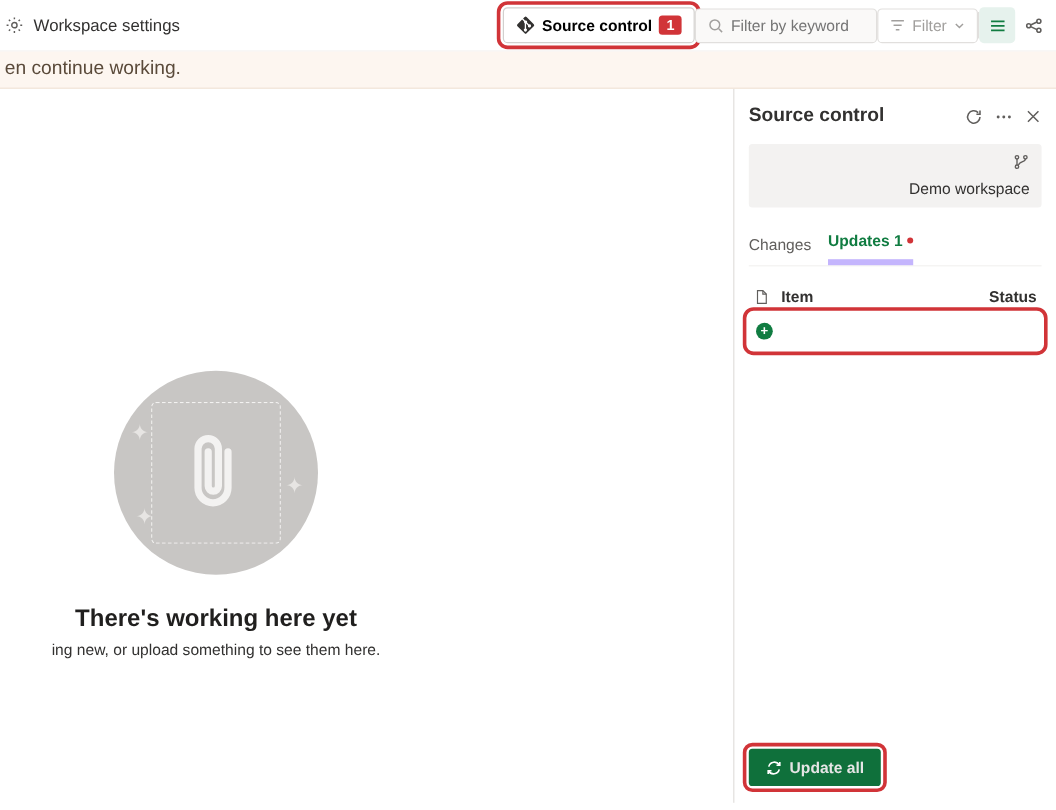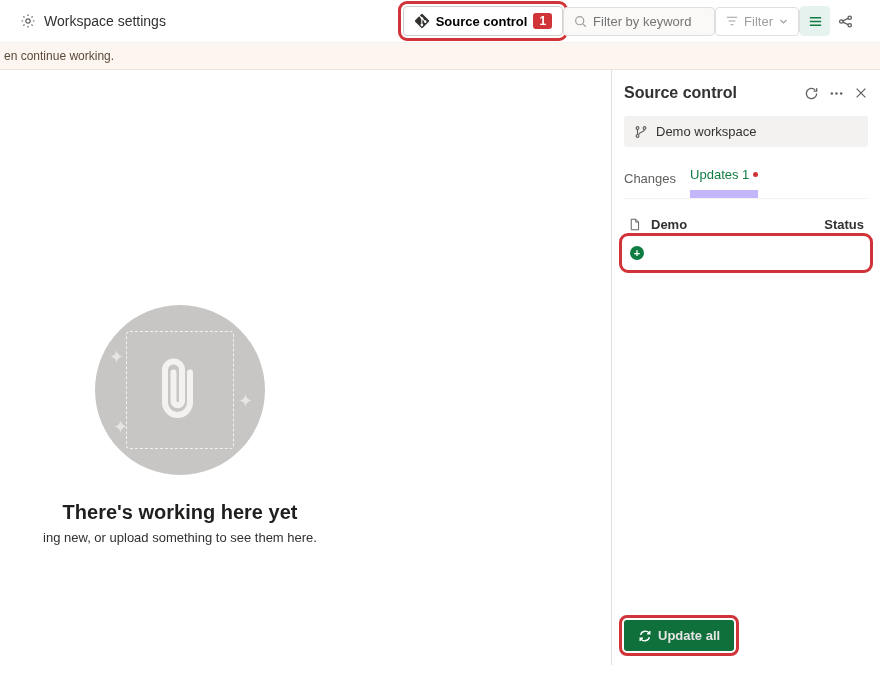--- a/index.html
+++ b/index.html
@@ -6,7 +6,7 @@
     body { width: 880px; height: 675px; background: #fff; overflow: hidden; font-size: 13px; color: #323130; }
 
     
-    .topbar { display: flex; align-items: center; padding: 6px 20px; gap: 0; border-bottom: 1px solid #f3f2f1; }
+    .topbar { display: flex; align-items: center; padding: 6px 4px; gap: 0; border-bottom: 1px solid #f3f2f1; }
     .ws-settings { display: flex; align-items: center; gap: 8px; color: #323130; font-size: 14px; }
     .topbar-spacer { flex: 1; }
     .src-btn { display: flex; align-items: center; gap: 6px; border: 1px solid #d2d0ce; background: #fff; padding: 6px 10px; border-radius: 4px; cursor: pointer; font-size: 13px; font-weight: 600;}

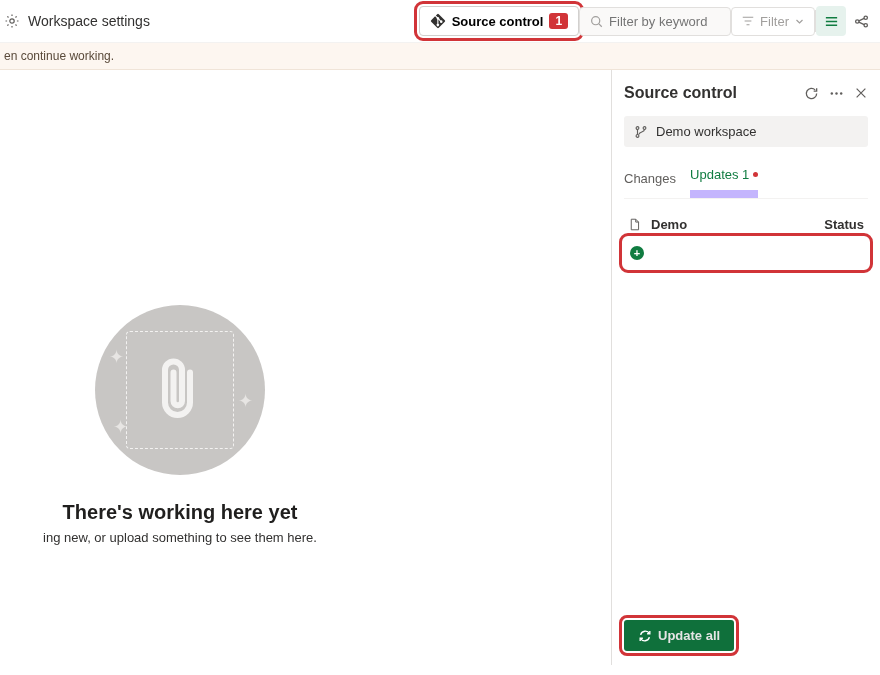--- a/index.html
+++ b/index.html
@@ -20,7 +20,7 @@
     .iconbtn.active { background: #e6f2ed; }
     
     
-    .warn-strip { background: #fdf6f0; padding: 6px 4px; font-size: 12px; color: #5a4a3a; border-bottom: 1px solid #f0e4d8; }
+    .warn-strip { background: #fdf6f0; padding: 6px 4px; font-size: 16px; color: #5a4a3a; border-bottom: 1px solid #f0e4d8; }
 
     
     .main { display: flex; height: calc(100% - 80px); }

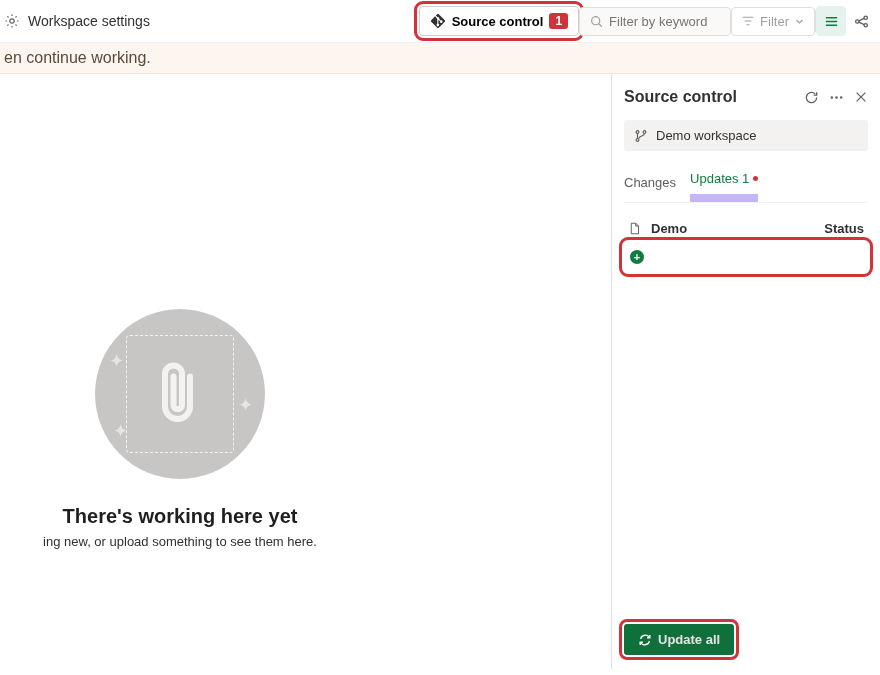--- a/index.html
+++ b/index.html
@@ -39,7 +39,7 @@
     .panel-head { display: flex; align-items: center; justify-content: space-between; margin-bottom: 14px;}
     .panel-head h3 { font-size: 16px; font-weight: 600; }
     .panel-head-icons { display: flex; gap: 10px; align-items: center; }
-    .ws-selector { background: #f3f2f1; padding: 8px 10px; display: flex; align-items: flex-end; gap: 8px; border-radius: 3px; cursor: pointer; font-size: 13px; color: #323130; margin-bottom: 14px;}
+    .ws-selector { background: #f3f2f1; padding: 8px 10px; display: flex; align-items: flex-end; gap: 8px; border-radius: 3px; cursor: pointer; font-size: 13px; color: #323130; margin-bottom: 14px; flex-direction: column;}
     .tabs { display: flex; gap: 14px; border-bottom: 1px solid #f3f2f1; margin-bottom: 12px;}
     .tab { padding: 6px 0 8px 0; font-size: 13px; color: #605e5c; cursor: pointer; display: flex; align-items: center; gap: 4px;}
     .tab.active { color: #107c41; border-bottom: 8px solid #c4b5fd; font-weight: 400;}

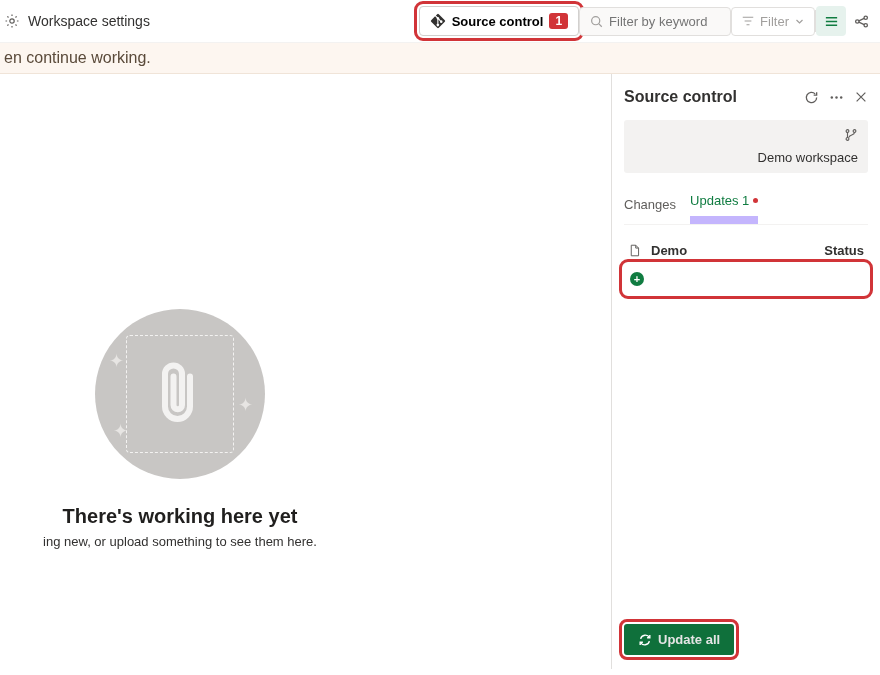--- a/index.html
+++ b/index.html
@@ -42,7 +42,7 @@
     .ws-selector { background: #f3f2f1; padding: 8px 10px; display: flex; align-items: flex-end; gap: 8px; border-radius: 3px; cursor: pointer; font-size: 13px; color: #323130; margin-bottom: 14px; flex-direction: column;}
     .tabs { display: flex; gap: 14px; border-bottom: 1px solid #f3f2f1; margin-bottom: 12px;}
     .tab { padding: 6px 0 8px 0; font-size: 13px; color: #605e5c; cursor: pointer; display: flex; align-items: center; gap: 4px;}
-    .tab.active { color: #107c41; border-bottom: 8px solid #c4b5fd; font-weight: 400;}
+    .tab.active { color: #107c41; border-bottom: 5px solid #c4b5fd; font-weight: 700;}
     .dot-red { width: 5px; height: 5px; background: #d13438; border-radius: 50%; }
     .list-header { display: flex; align-items: center; padding: 6px 4px; gap: 10px; font-weight: 600; font-size: 13px;}
     .list-header .col-item { flex: 1; }

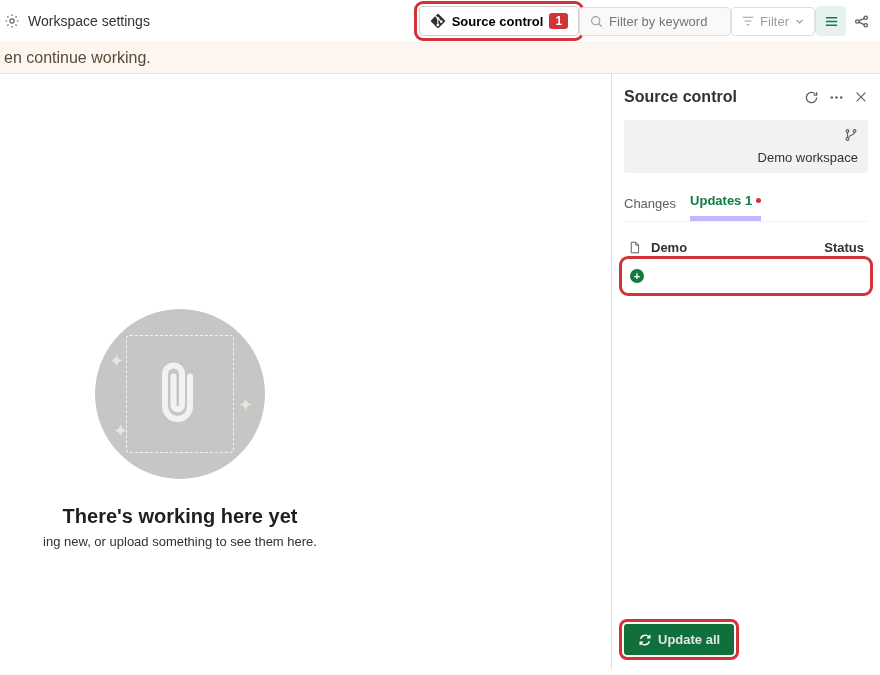--- a/index.html
+++ b/index.html
@@ -198,7 +198,7 @@
             <path d="M9.5 1.5V5H13"></path>
           </svg>
       </span>
-      <span class="col-item">Demo</span>
+      <span class="col-item">Item</span>
       <span class="col-status">Status</span>
     </div>
 

